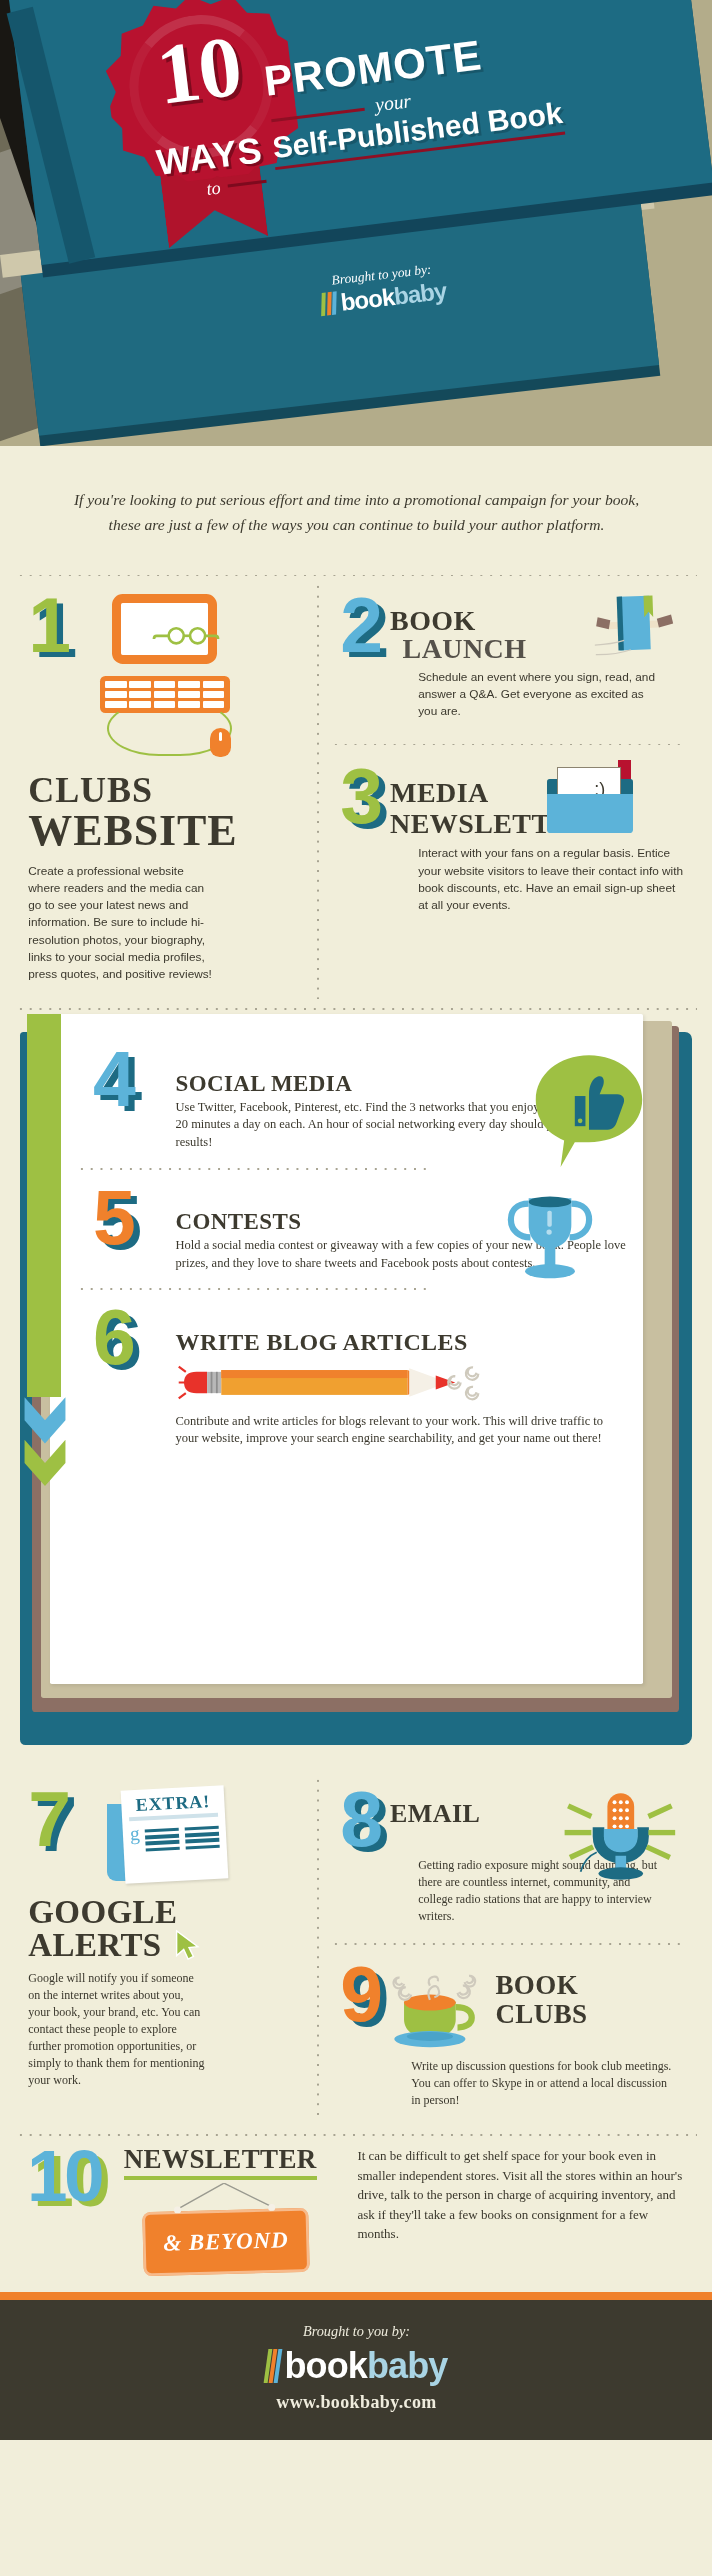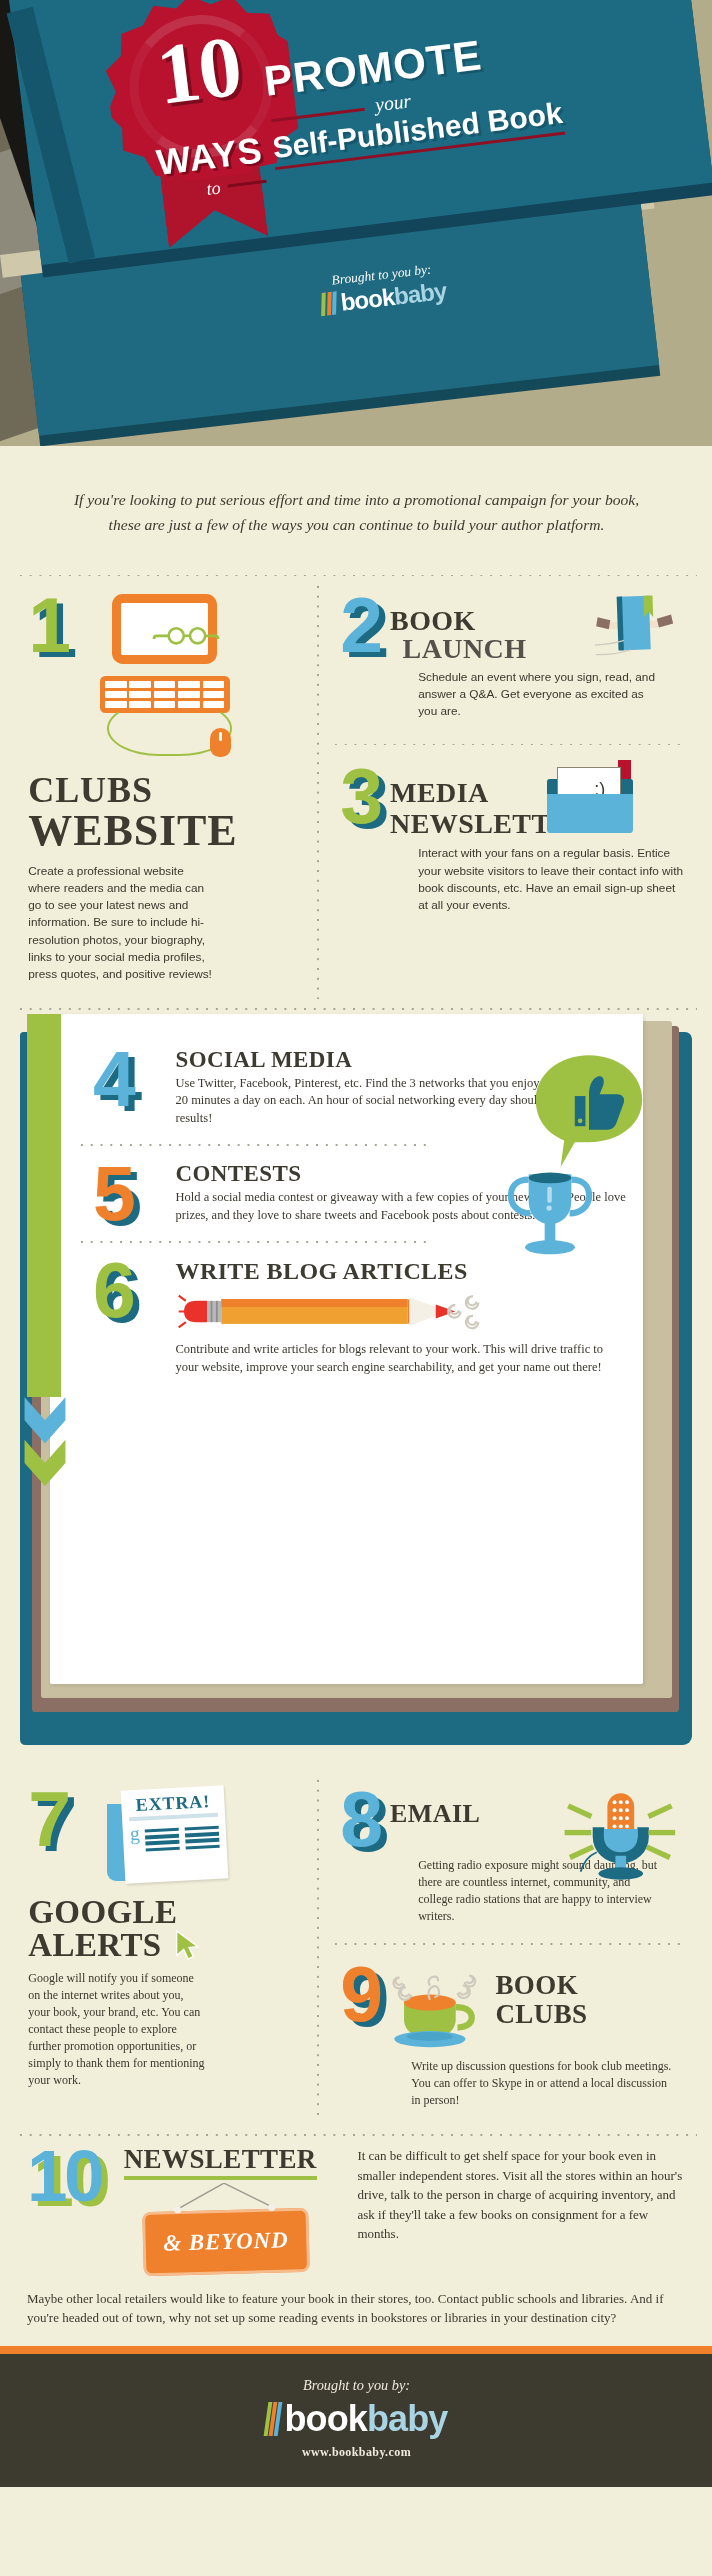--- a/index.html
+++ b/index.html
@@ -240,7 +240,7 @@
   .item{ display:flex; gap:12.5px; align-items:flex-start; }
   .item .num{ width:70px; flex:0 0 70px; text-align:left; }
   .item .txt{ flex:1; }
-  .item-head{ font-size:23px; margin-bottom:3.6px; }
+  .item-head{ font-size:23px; margin-bottom:3.6px;margin-top:24px; }
   .thumb-bubble{ position:absolute; right:-16px; top:5.3px; width:110px; height:118px; }
   .trophy{ position:absolute; right:30px; top:7.1px; width:96px; height:96px; }
   .pencil{ width:321px; height:39px; position:relative; margin:5.3px 0 7.1px; }

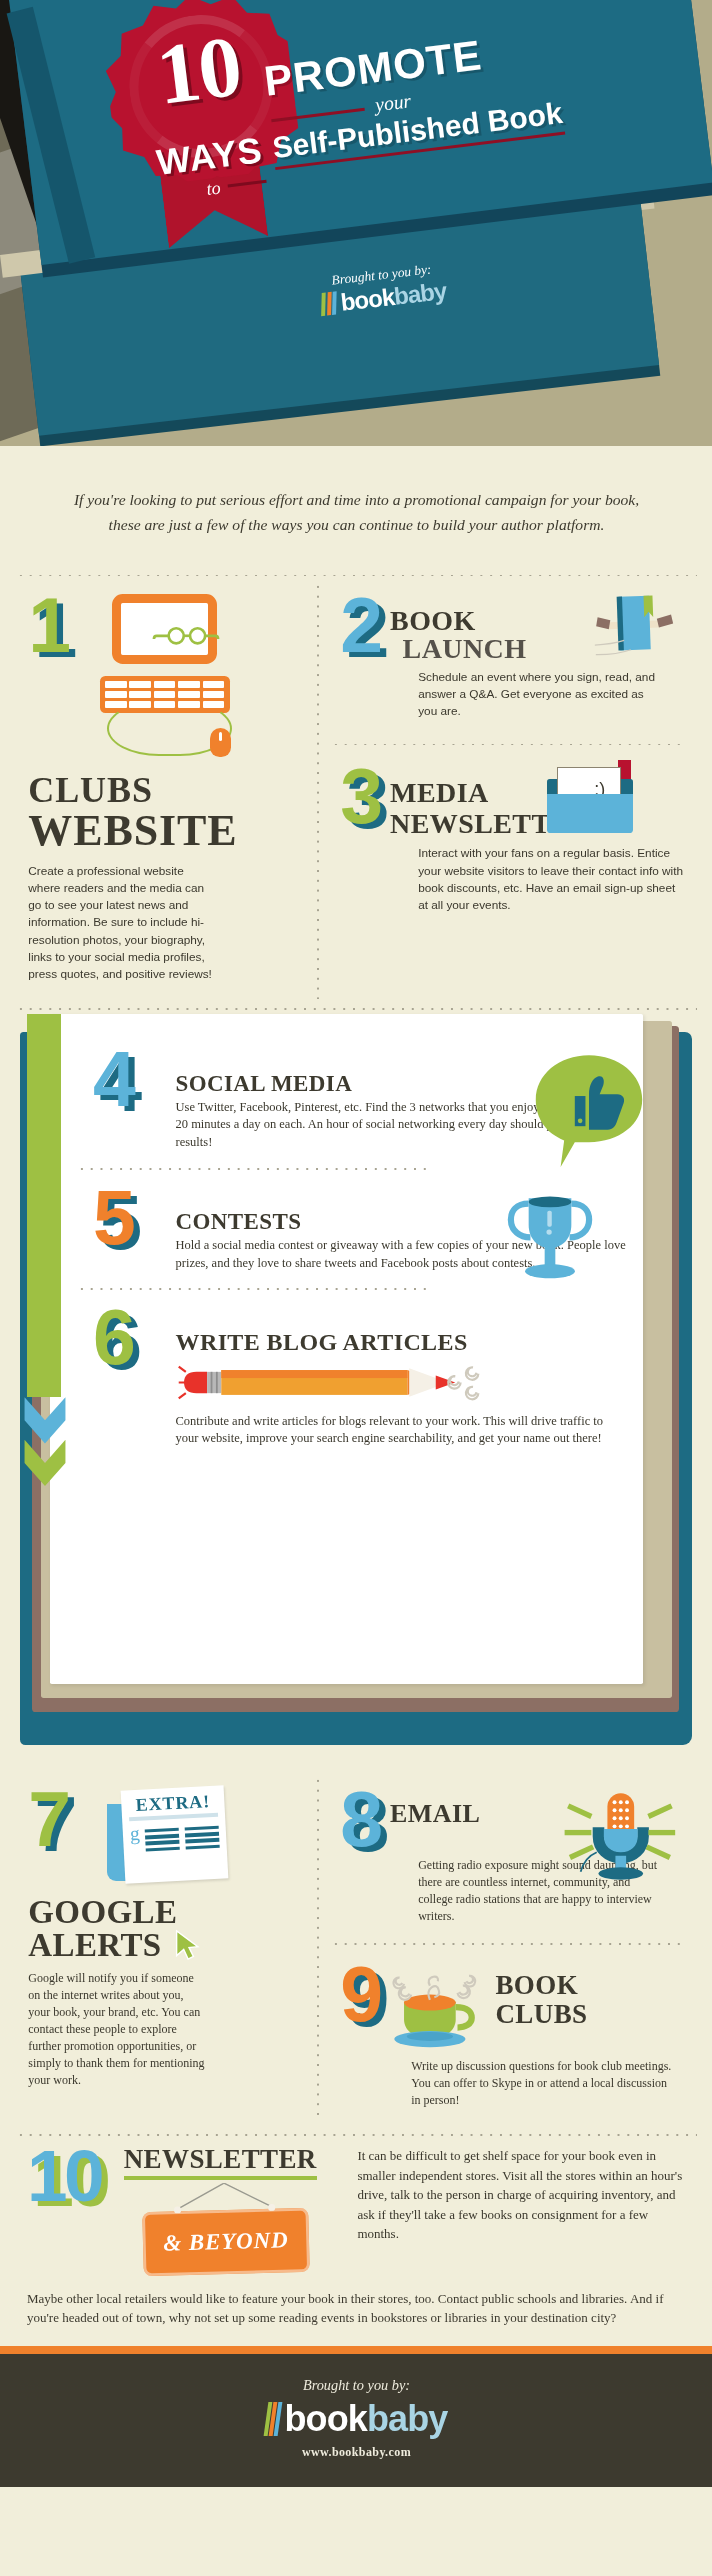--- a/index.html
+++ b/index.html
@@ -641,7 +641,6 @@
         <div class="body-serif" style="font-size:13px;line-height:1.5">It can be difficult to get shelf space for your book even in smaller independent stores. Visit all the stores within an hour's drive, talk to the person in charge of acquiring inventory, and ask if they'll take a few books on consignment for a few months.</div>
       </div>
     </div>
-    <div class="b10-note">Maybe other local retailers would like to feature your book in their stores, too. Contact public schools and libraries. And if you're headed out of town, why not set up some reading events in bookstores or libraries in your destination city?</div>
   </div>
 
   <div class="foot-rule"></div>

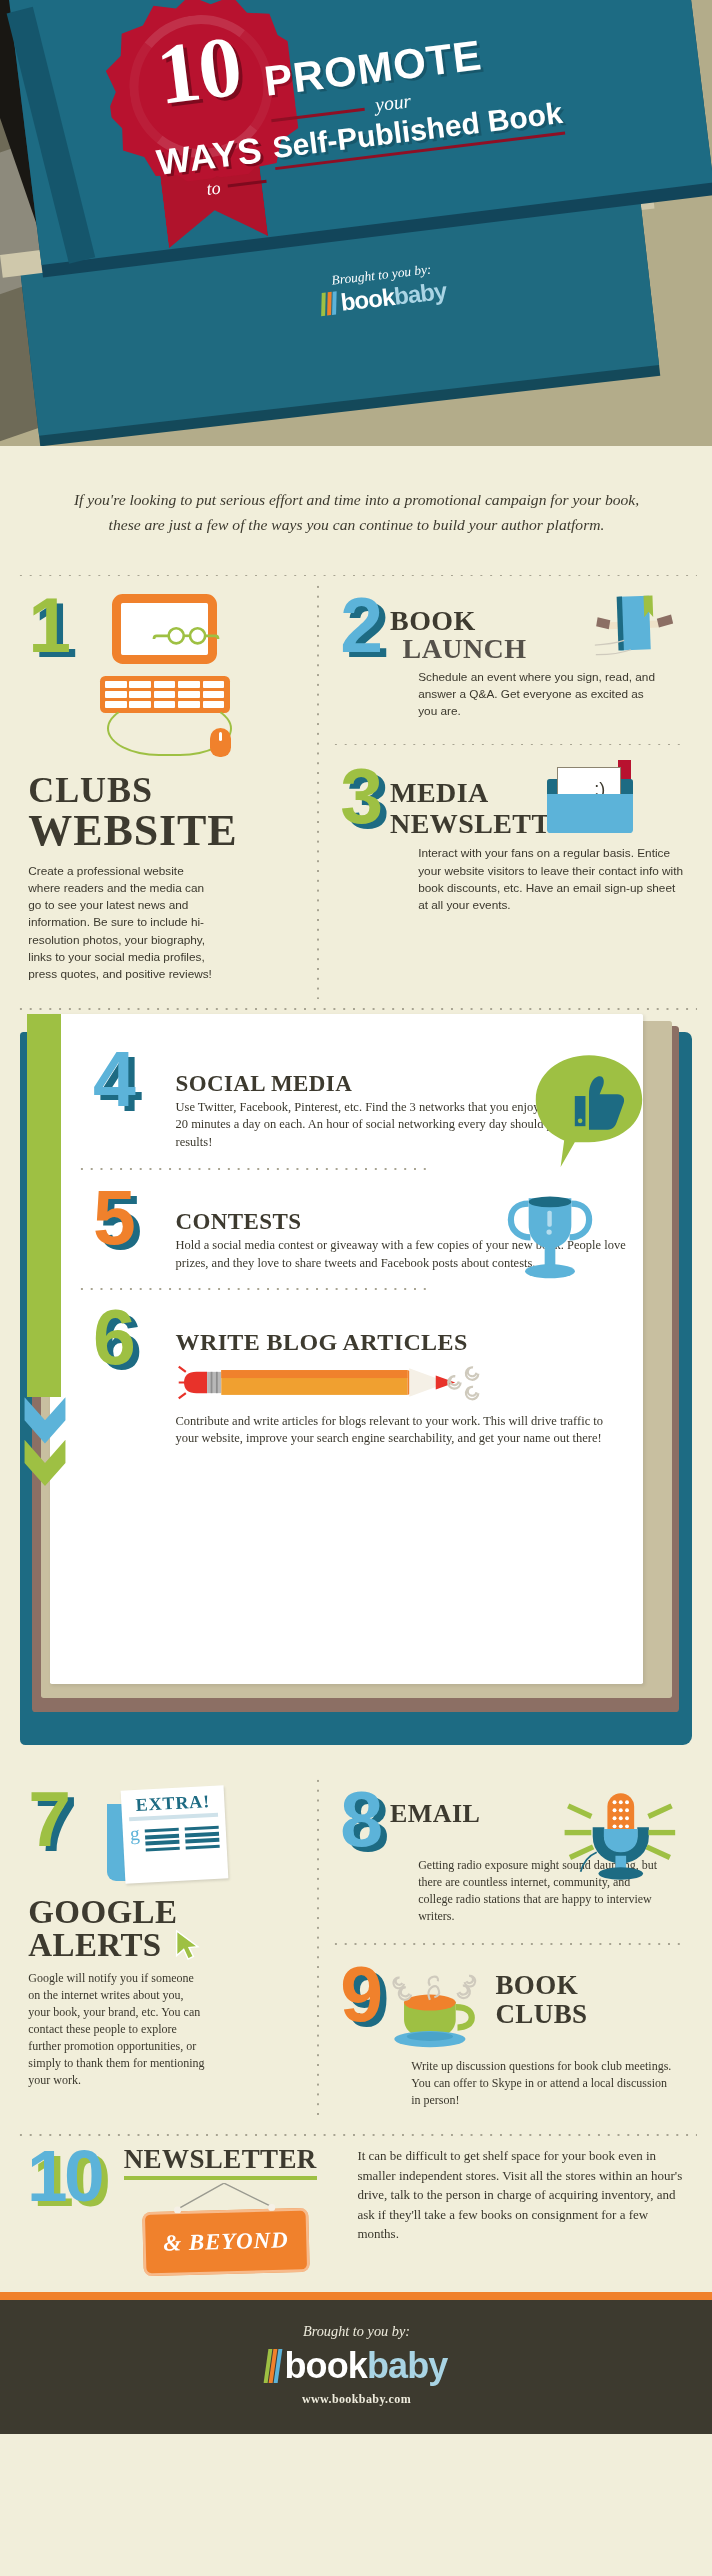--- a/index.html
+++ b/index.html
@@ -284,7 +284,7 @@
   .footer .logo-text{ font-size:36px; }
   .footer .url{
     margin-top:8px; font-family:"Liberation Serif",serif; font-weight:bold;
-    color:#efecdd; font-size:12px; letter-spacing:0.4px;
+    color:#efecdd; font-size:18px; letter-spacing:0.4px;
   }
 </style>
 </head>

